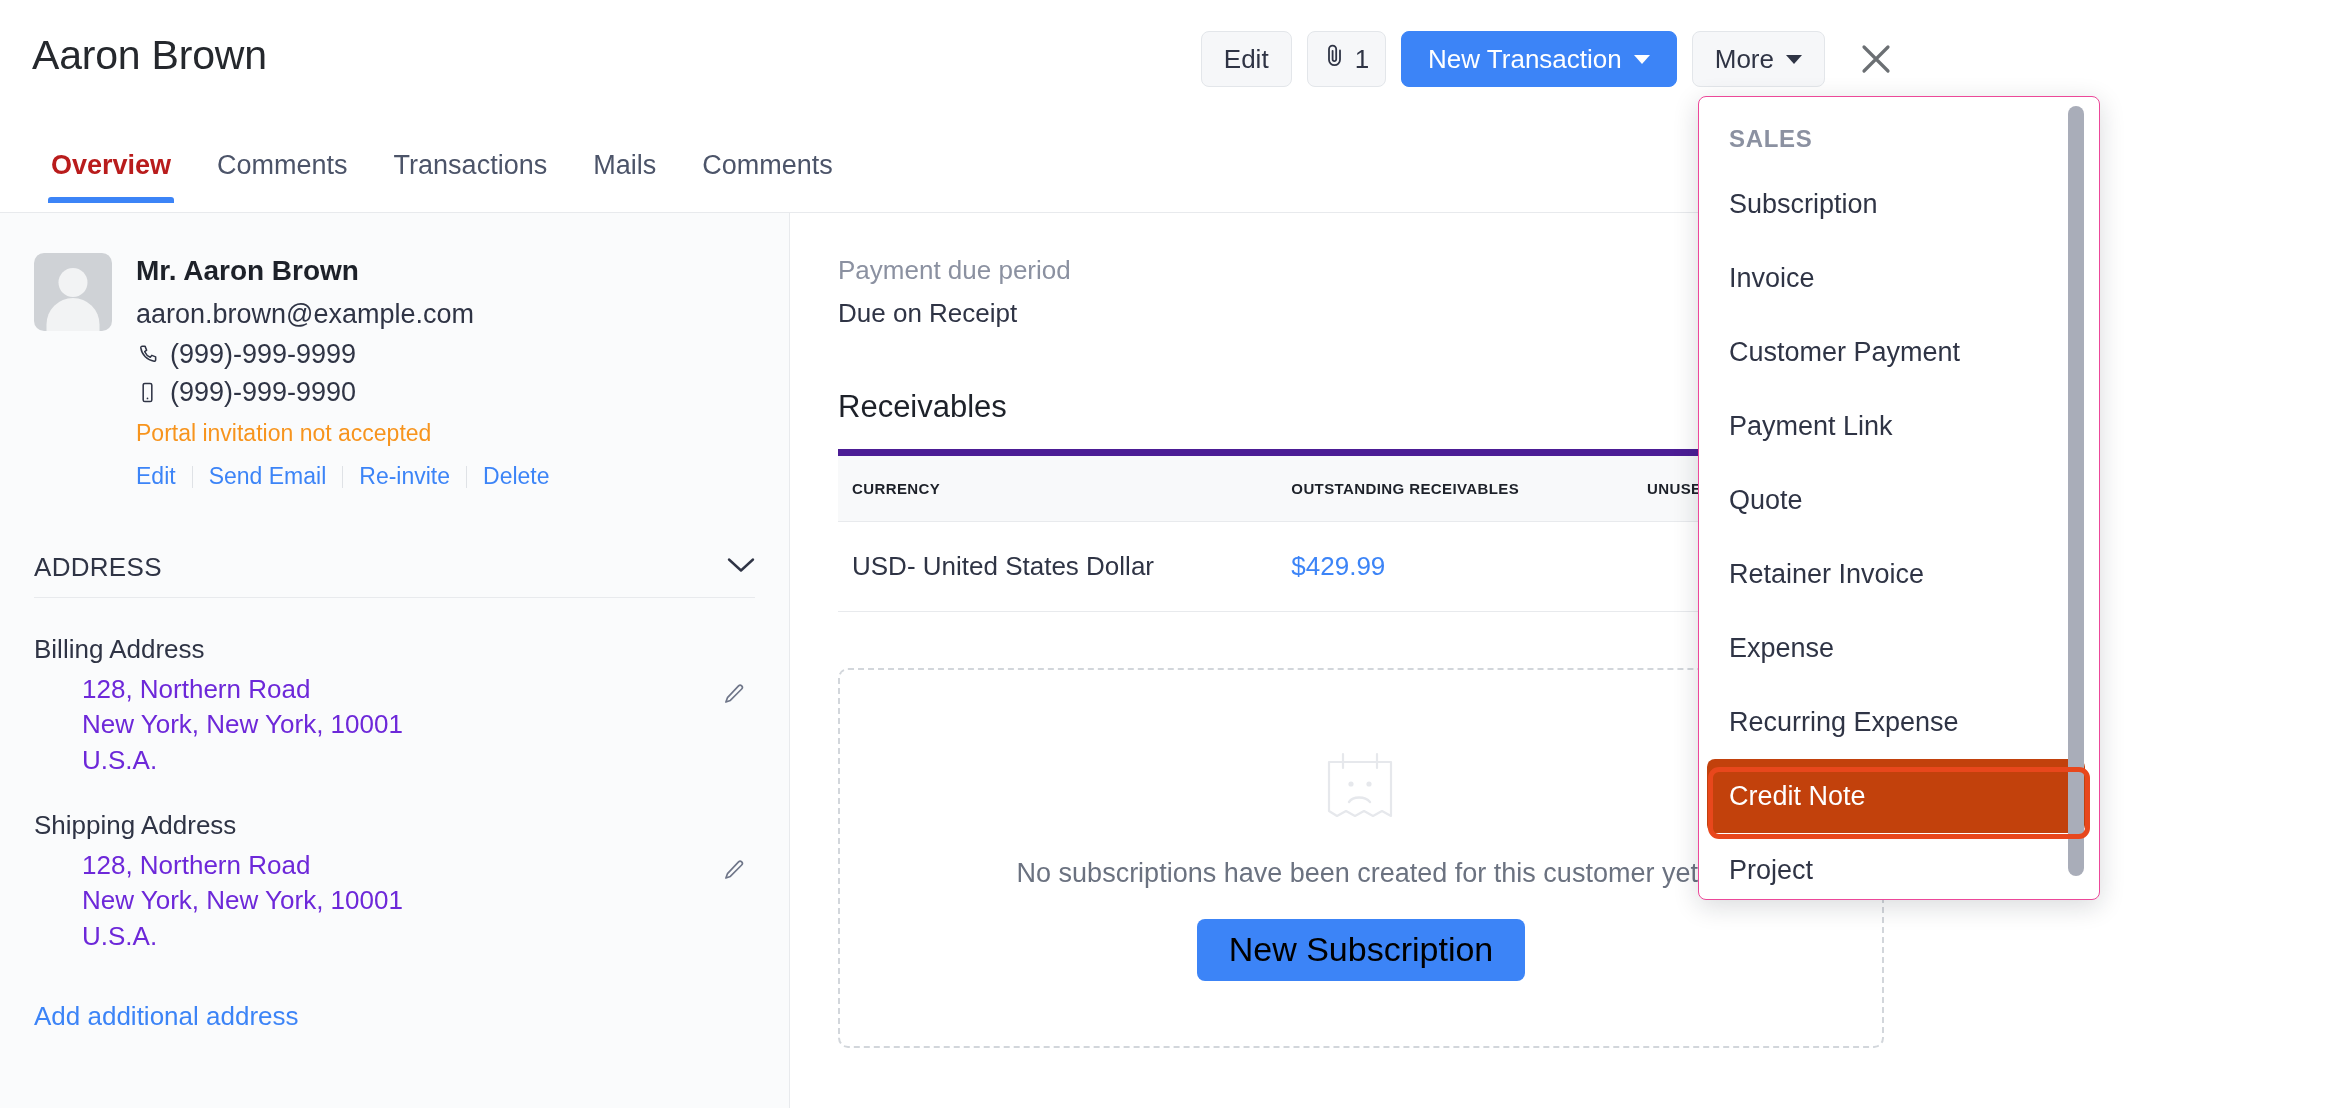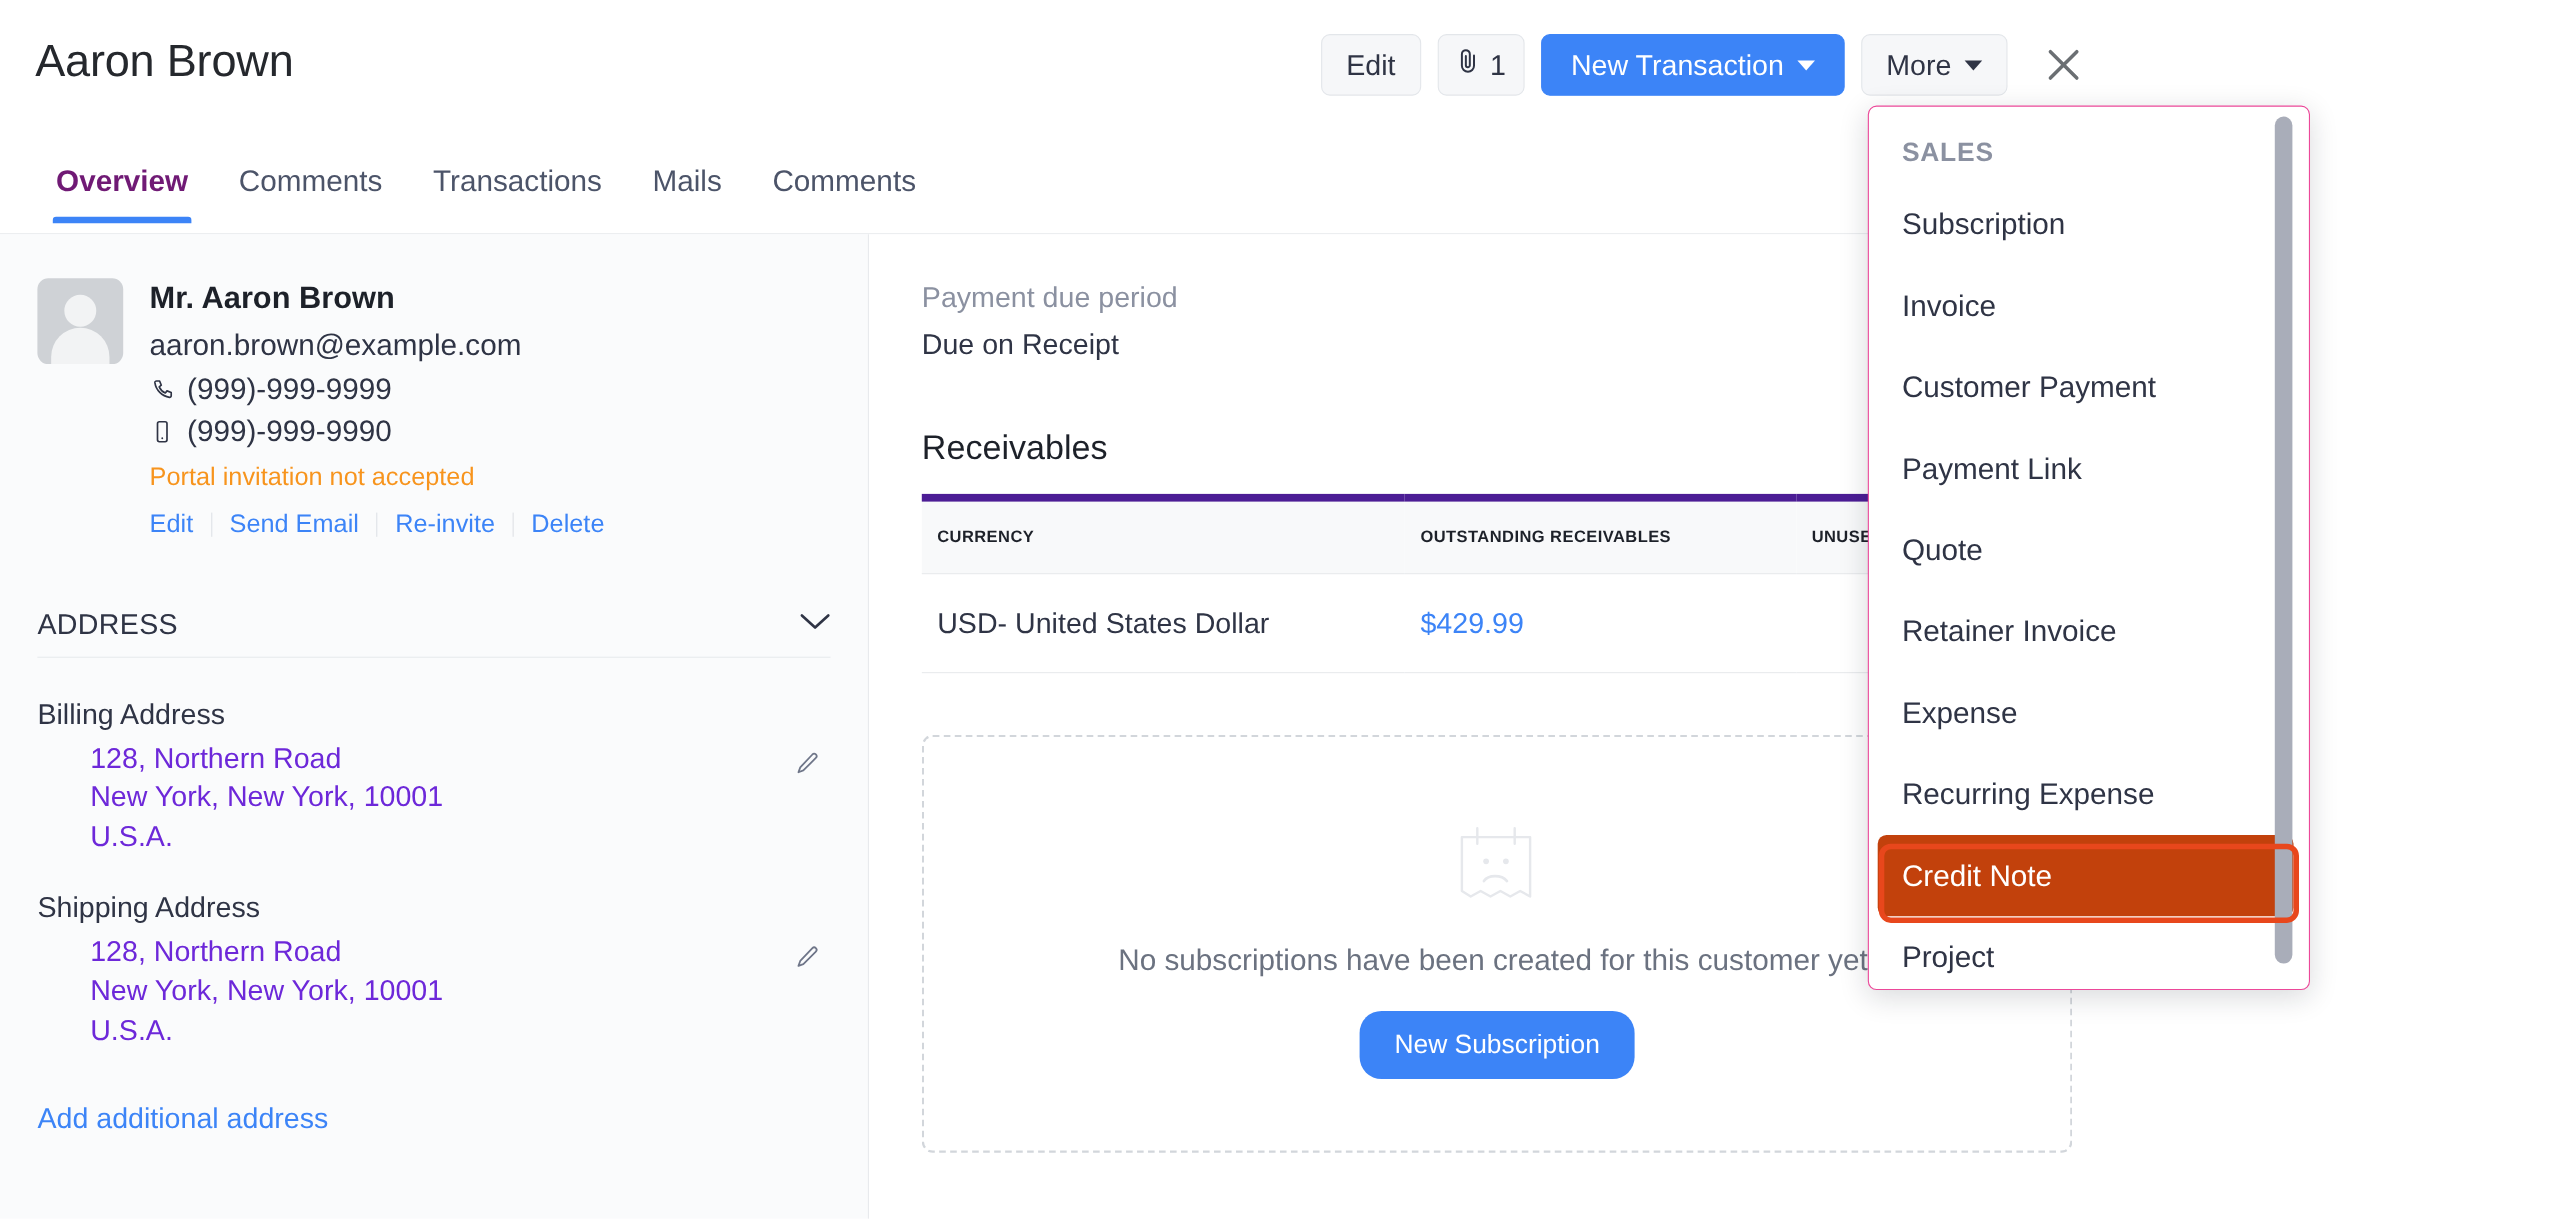--- a/index.html
+++ b/index.html
@@ -57,7 +57,7 @@
     position: relative; font-size: 27px; color: #4c5469;
     padding: 0 23px 22px 23px; cursor: pointer; white-space: nowrap;
   }
-  .tab.active { color: #701a75; font-weight: bold; text-align: center; }
+  .tab.active { color: #b91c1c; font-weight: bold; text-align: center; }
   .tab.active::after {
     content: ""; position: absolute; left: 20px; right: 20px; bottom: 0;
     height: 6px; background: #3c84f7; border-radius: 3px 3px 0 0;

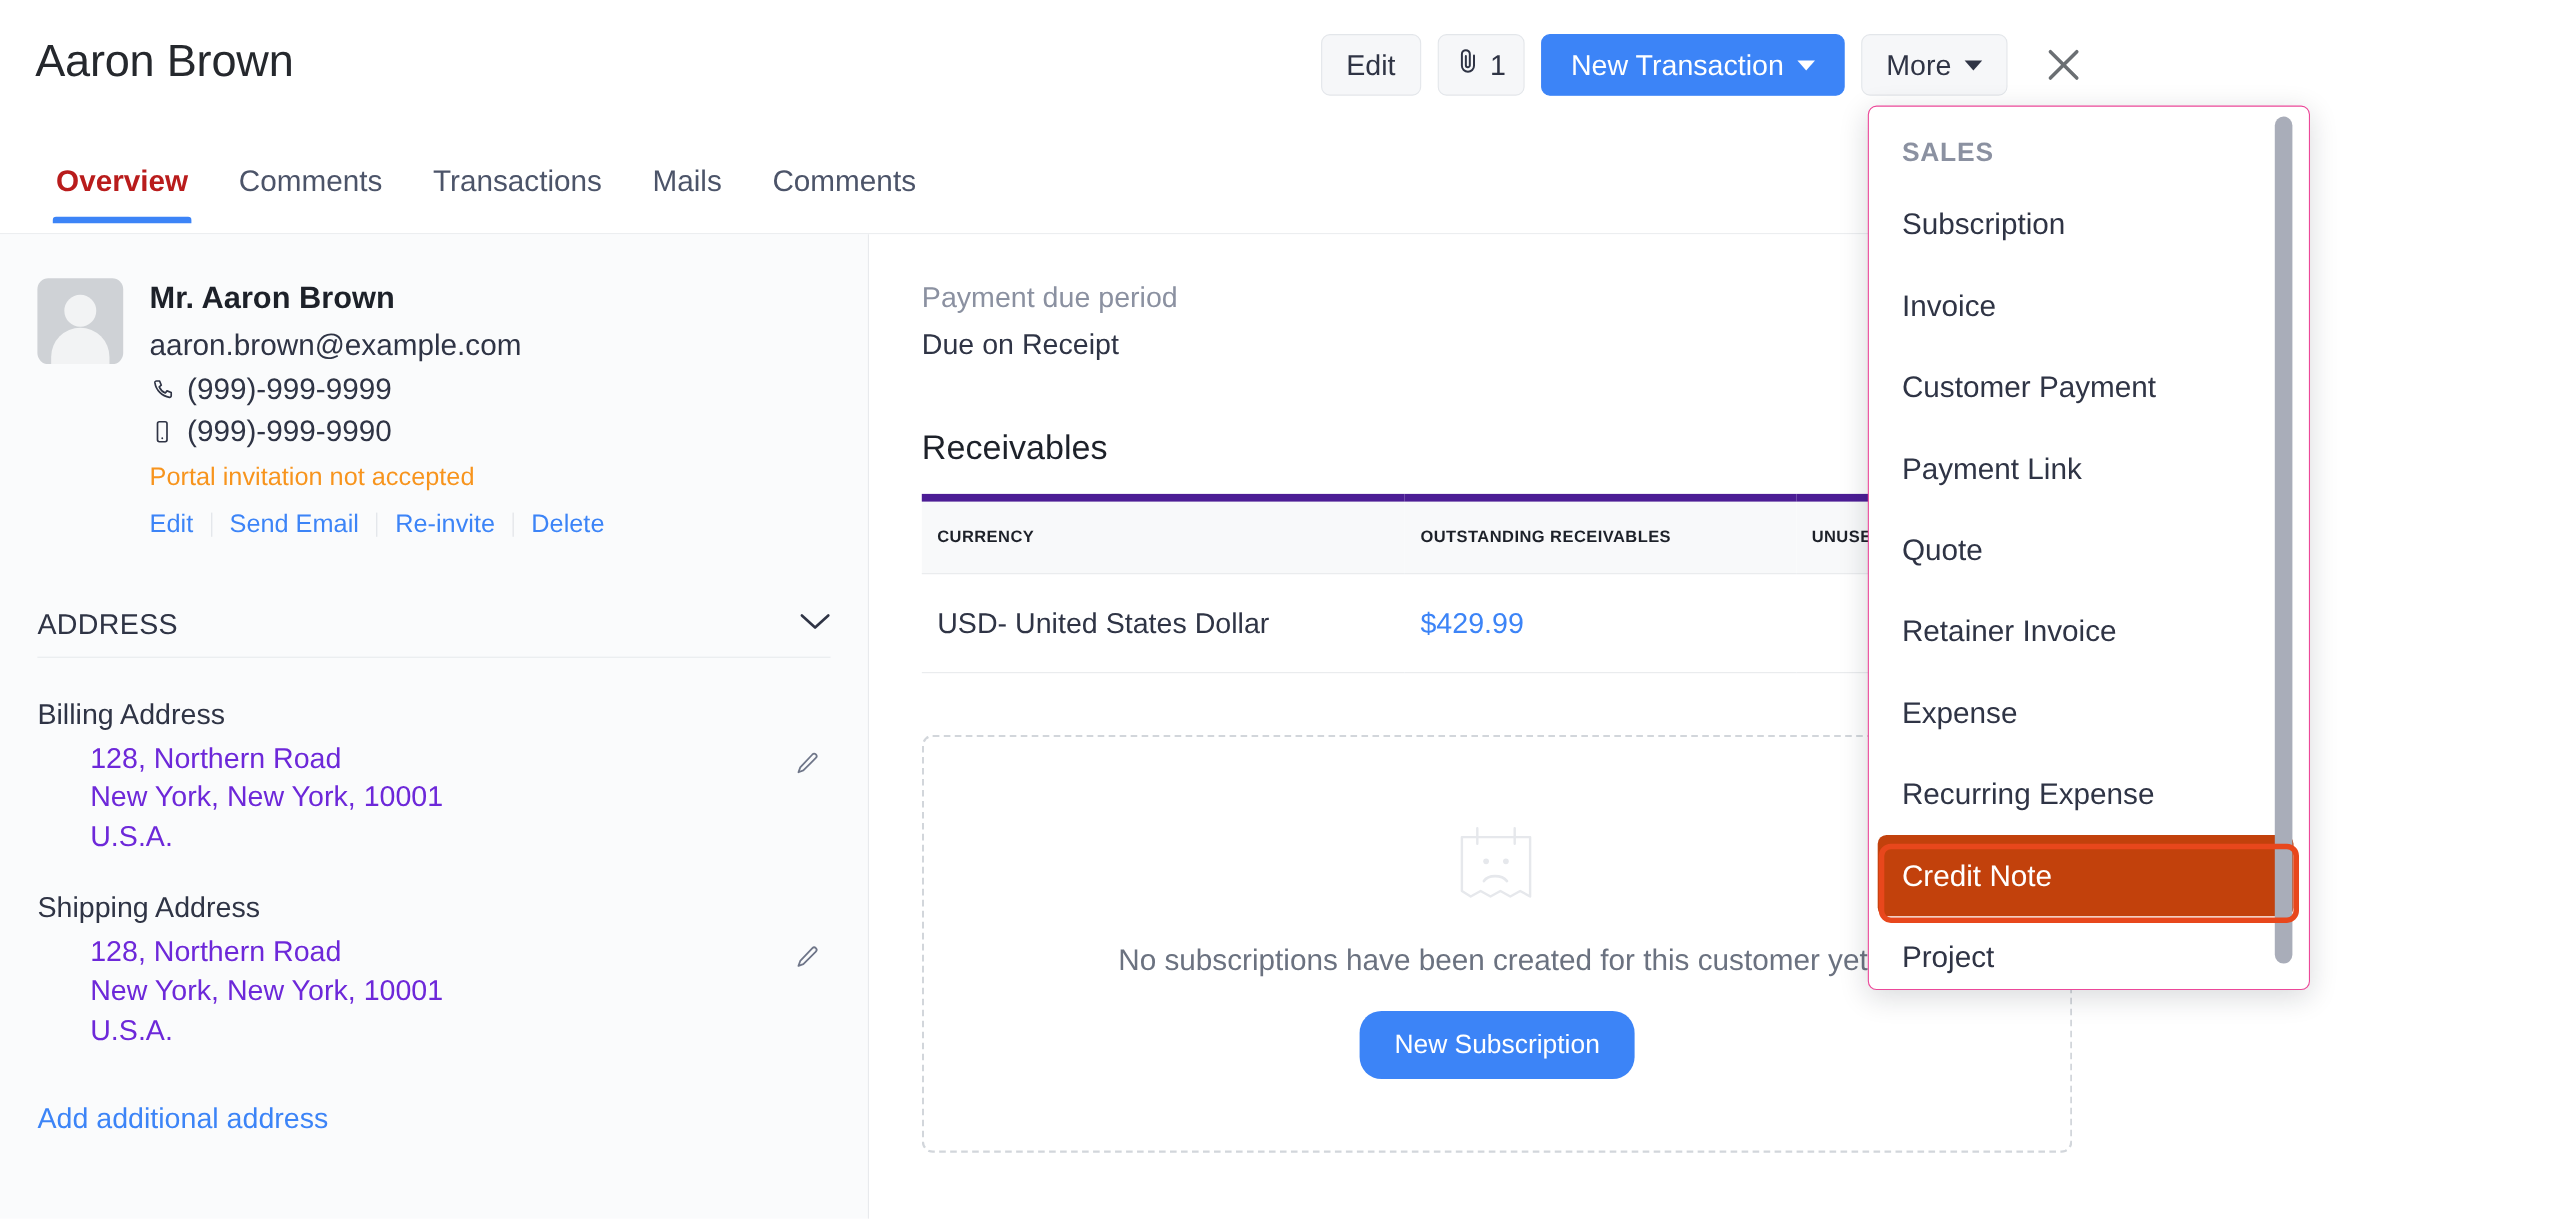--- a/index.html
+++ b/index.html
@@ -150,8 +150,8 @@
   .empty-icon { margin-bottom: 22px; }
   .empty-text { font-size: 27px; color: #6b7280; margin-bottom: 30px; }
   .btn-new-sub {
-    background: #3c84f7; color: #ffffff; border: none; border-radius: 20px;
-    height: 62px; padding: 0 32px; font-size: 24px; cursor: pointer;
+    background: #3c84f7; color: #000000; border: none; border-radius: 8px;
+    height: 62px; padding: 0 32px; font-size: 34px; cursor: pointer;
     font-family: "Liberation Sans", sans-serif;
   }
 

